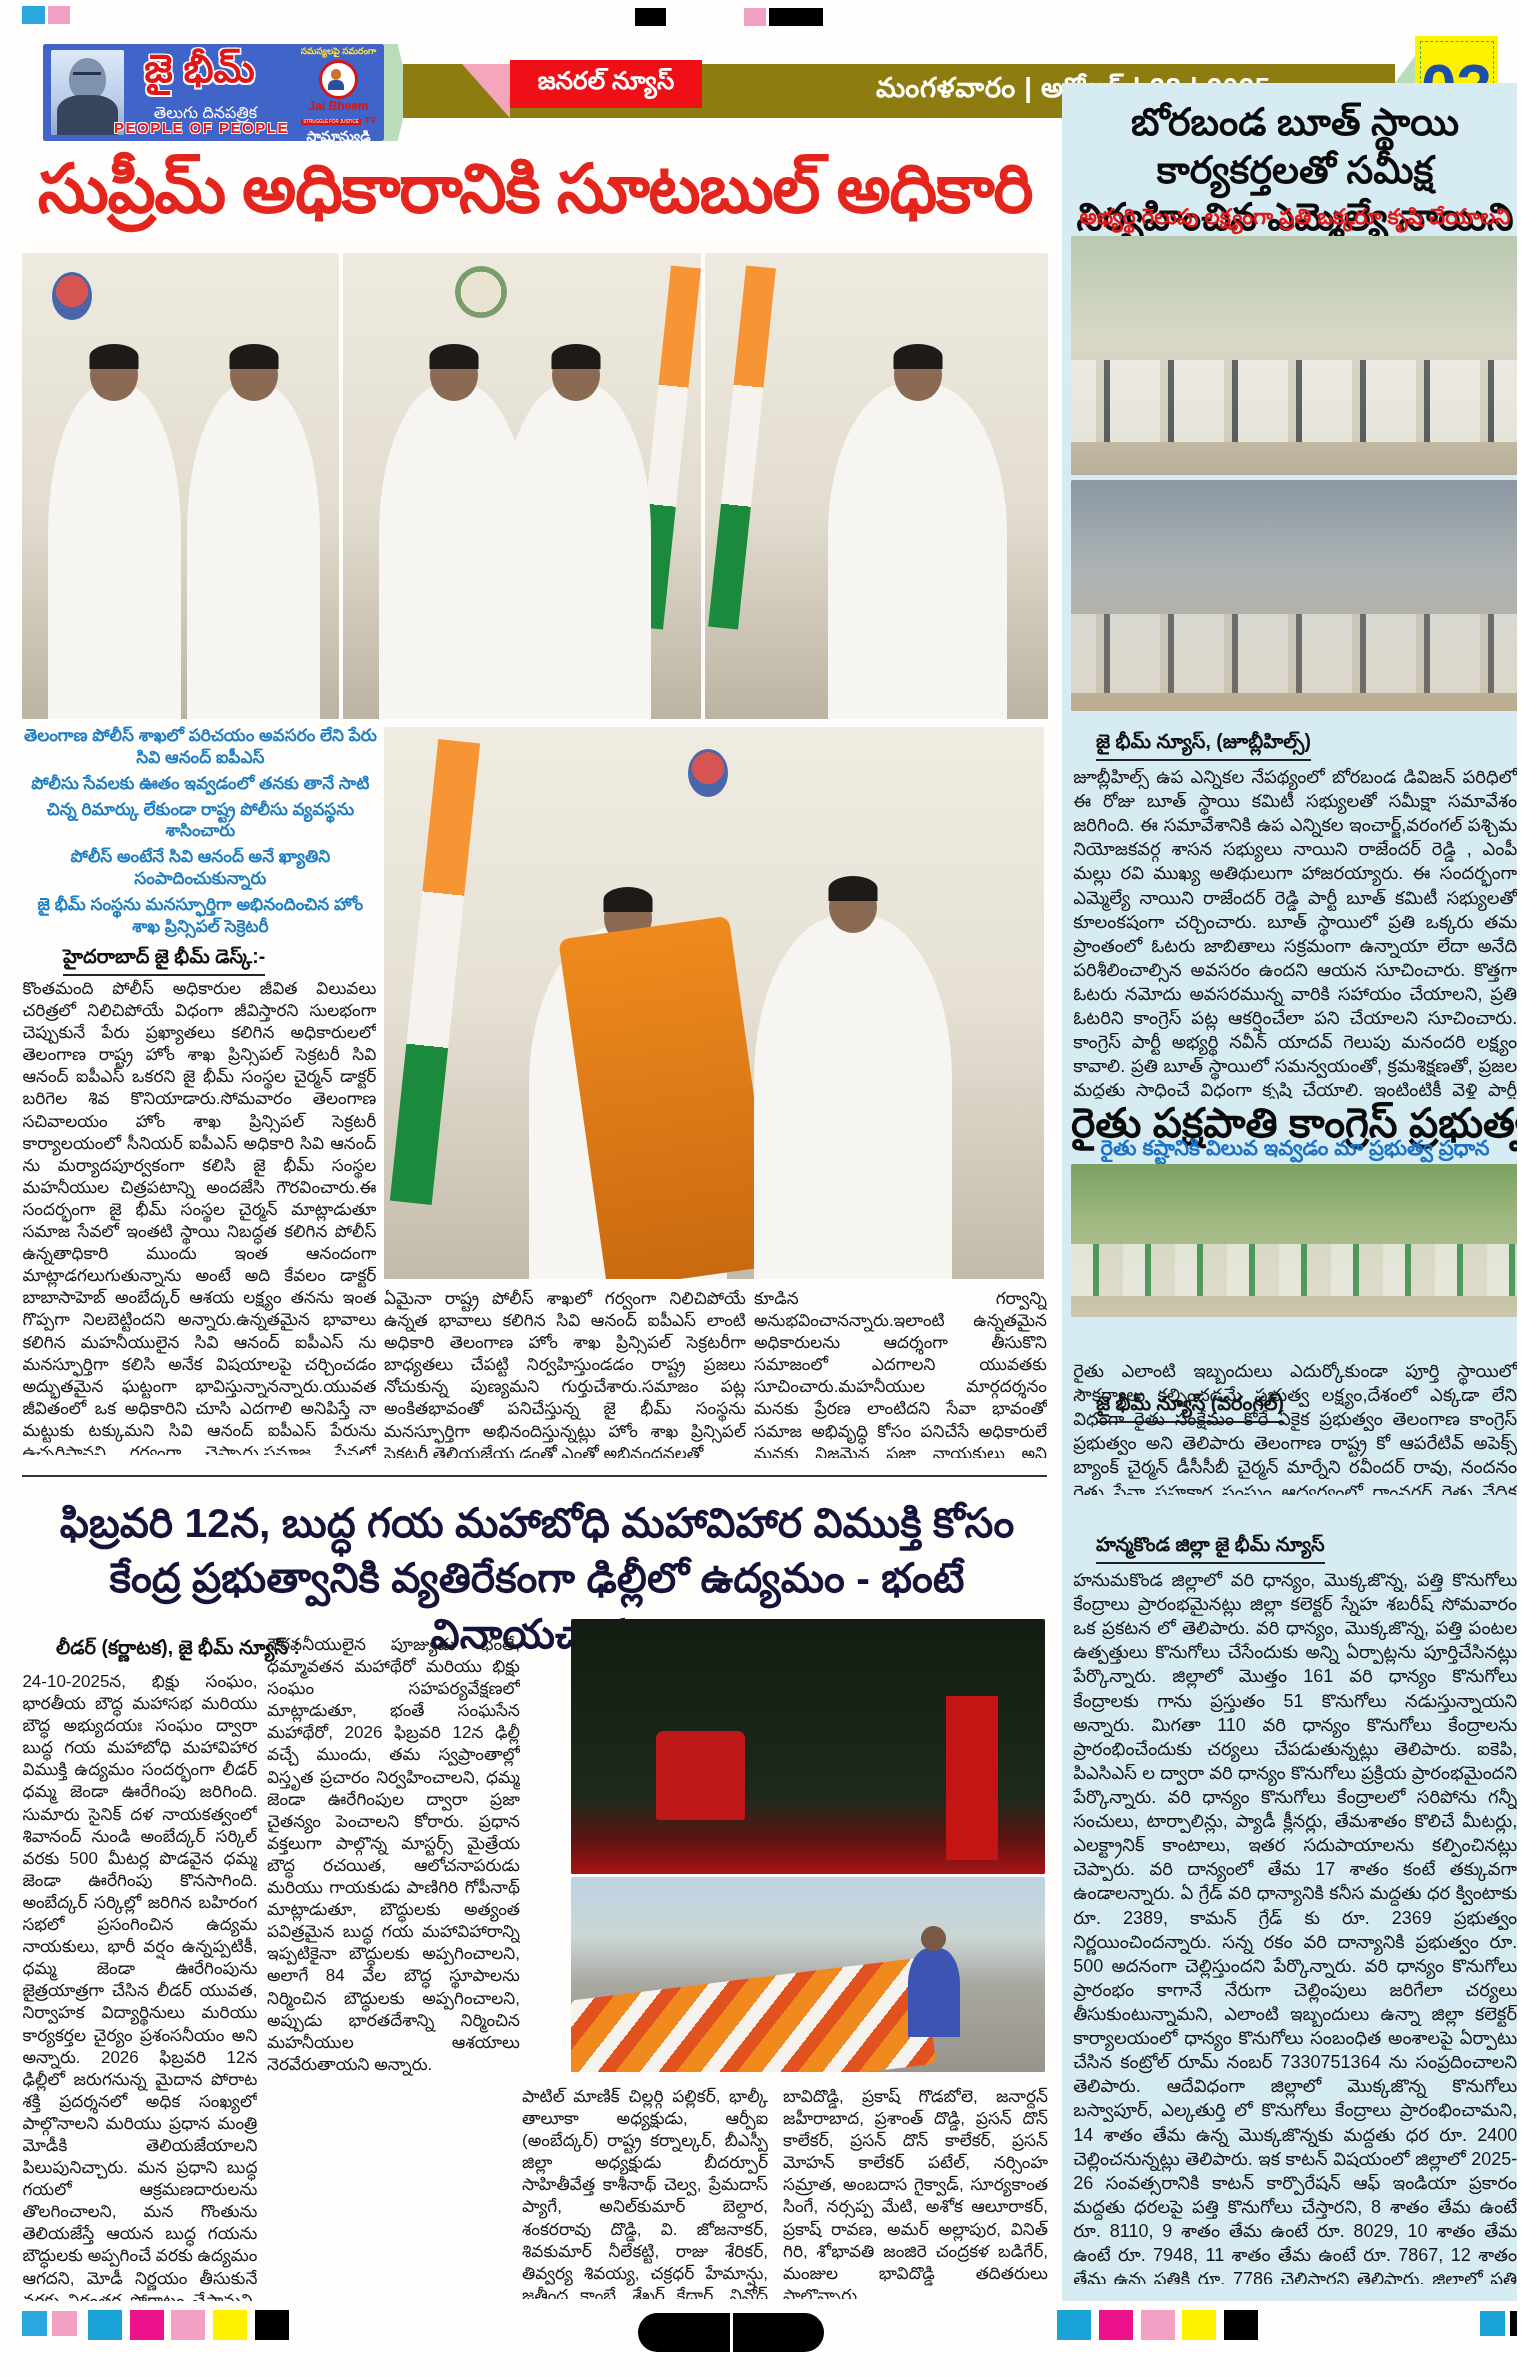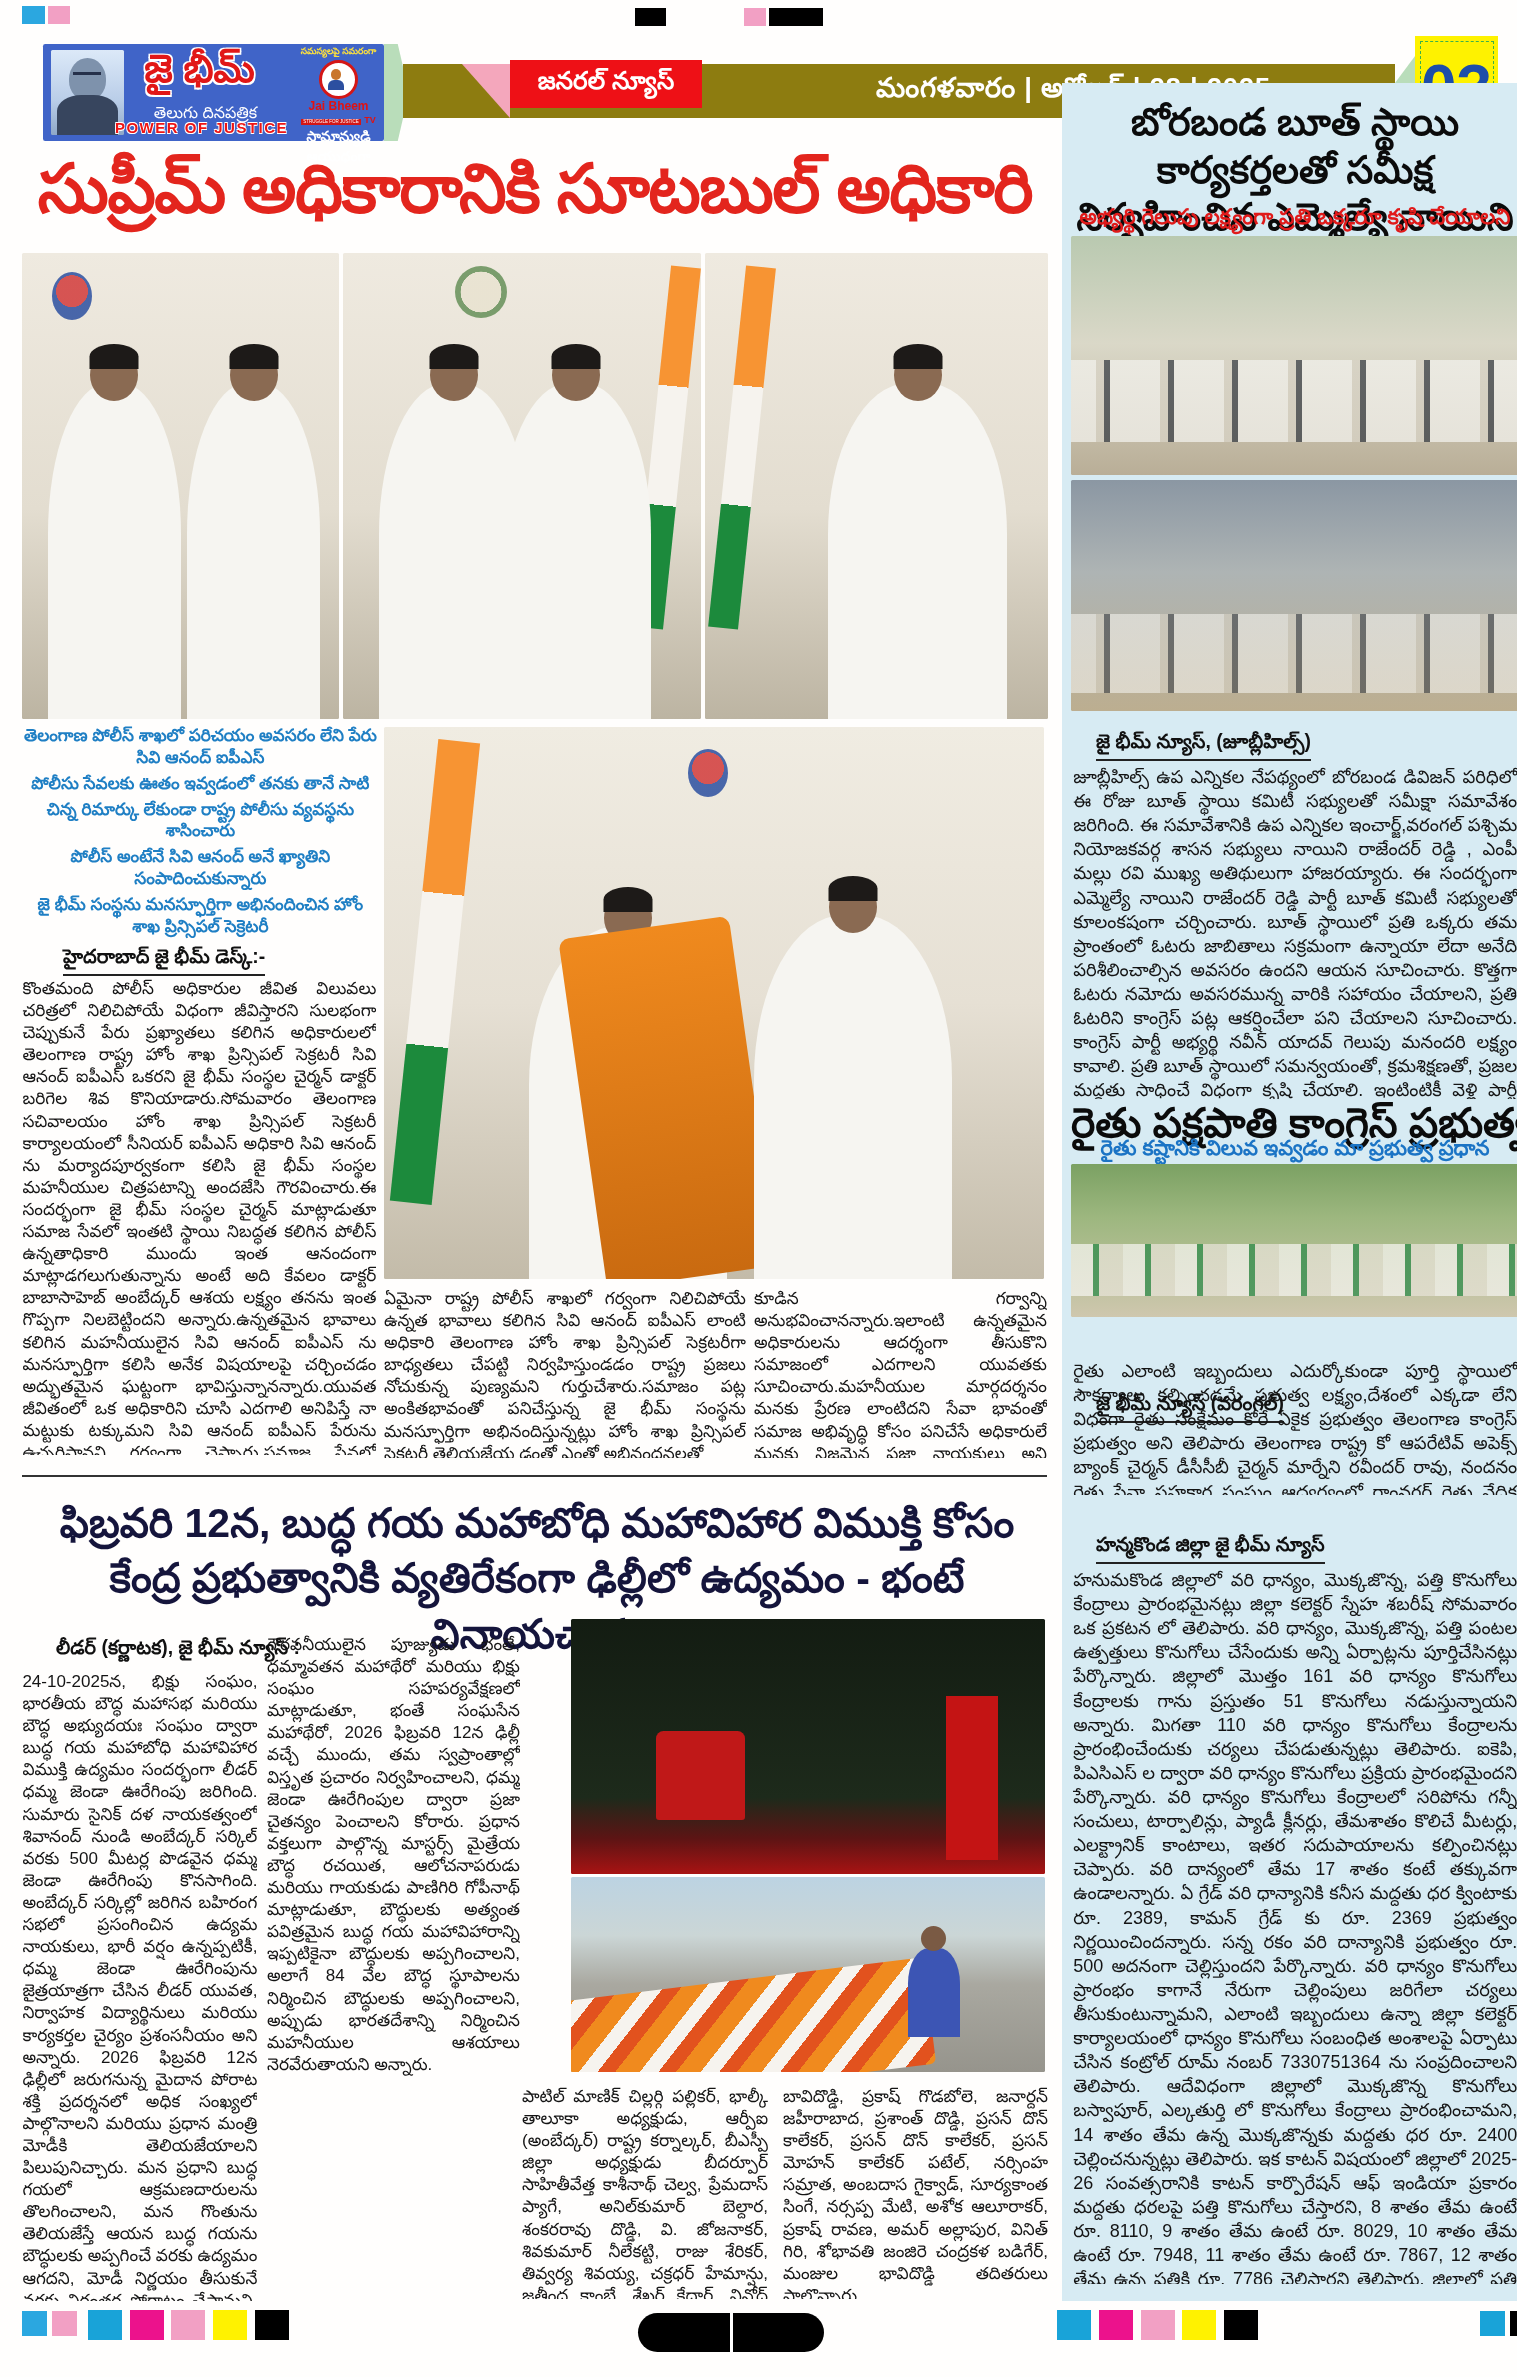--- a/index.html
+++ b/index.html
@@ -100,7 +100,7 @@
   </div>
   <div class="abs mast-title">జై భీమ్</div>
   <div class="abs mast-sub">తెలుగు దినపత్రిక</div>
-  <div class="abs mast-power">POWER OF JUSTICE</div>
+  <div class="abs mast-power">PEOPLE OF PEOPLE</div>
   <div class="abs mast-right">
     <div class="tag-top">సమస్యలపై సమరంగా</div>
     <div class="tvlogo">

